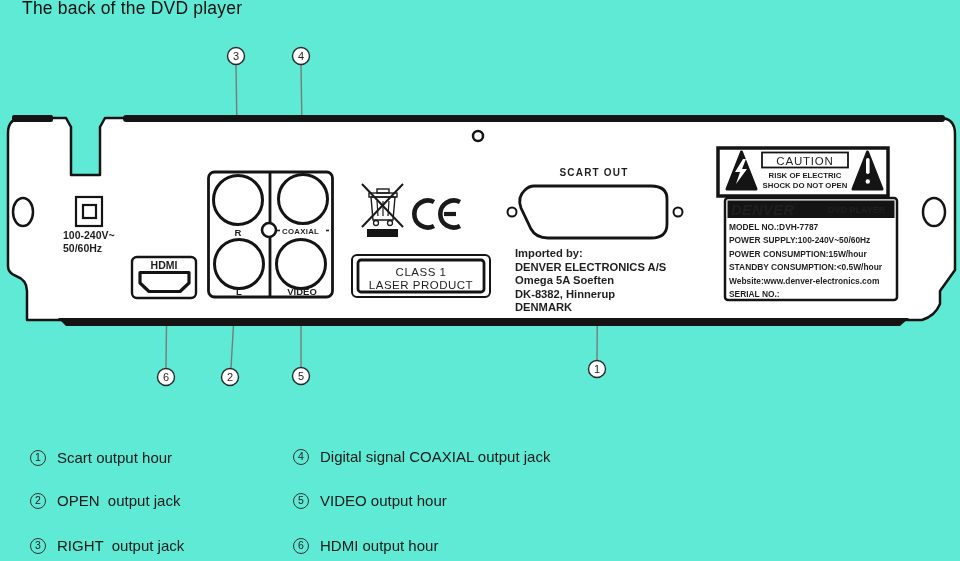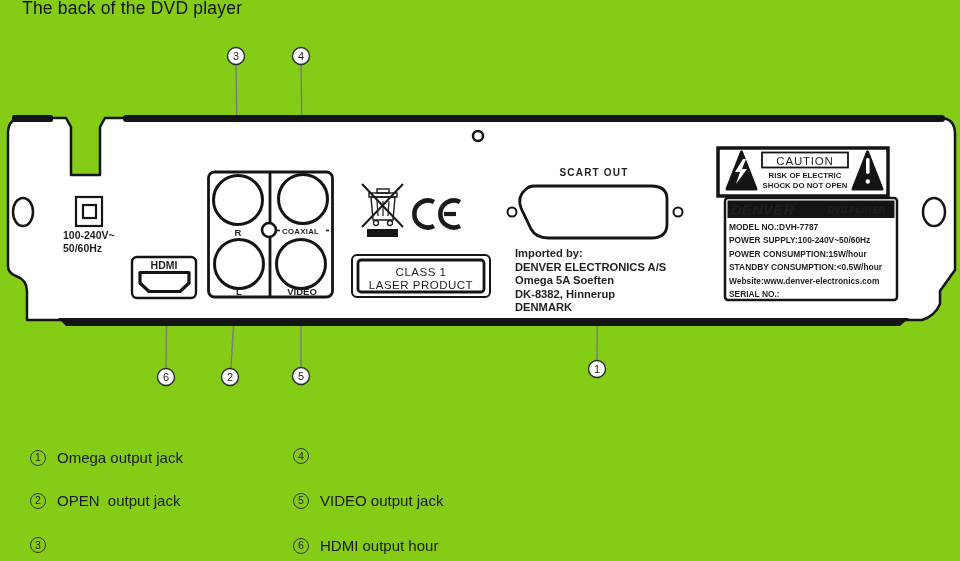--- a/index.html
+++ b/index.html
@@ -3,7 +3,7 @@
 <meta charset="utf-8">
 <style>
   html,body{margin:0;padding:0;background:#fff;}
-  .page{position:relative;width:960px;height:561px;background:#84cc16;overflow:hidden;
+  .page{position:relative;width:960px;height:561px;background:#5eead4;overflow:hidden;
         font-family:"Liberation Sans",sans-serif;color:#1f1f1f;}
   .page-title{position:absolute;left:22px;top:-2px;font-size:17.5px;font-weight:500;
         letter-spacing:.2px;color:#111;margin:0;}

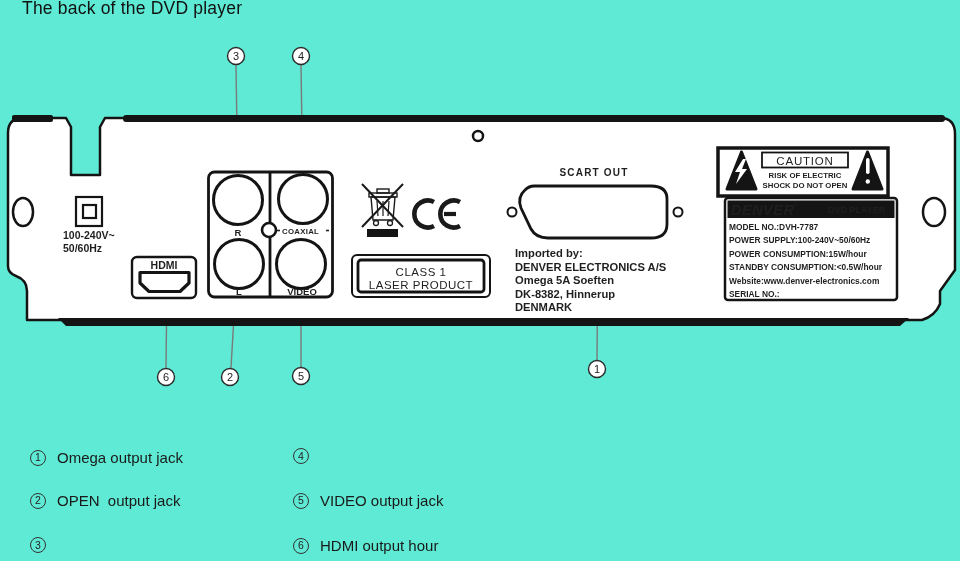--- a/index.html
+++ b/index.html
@@ -165,7 +165,7 @@
   <div class="legend">
     <div class="legend-row" style="left:30px;top:449px;">
       <span class="legend-num">1</span>
-      <span class="legend-label">Omega output jack</span>
+      <span class="legend-label">Scart output hour</span>
     </div>
     <div class="legend-row" style="left:30px;top:492px;">
       <span class="legend-num">2</span>

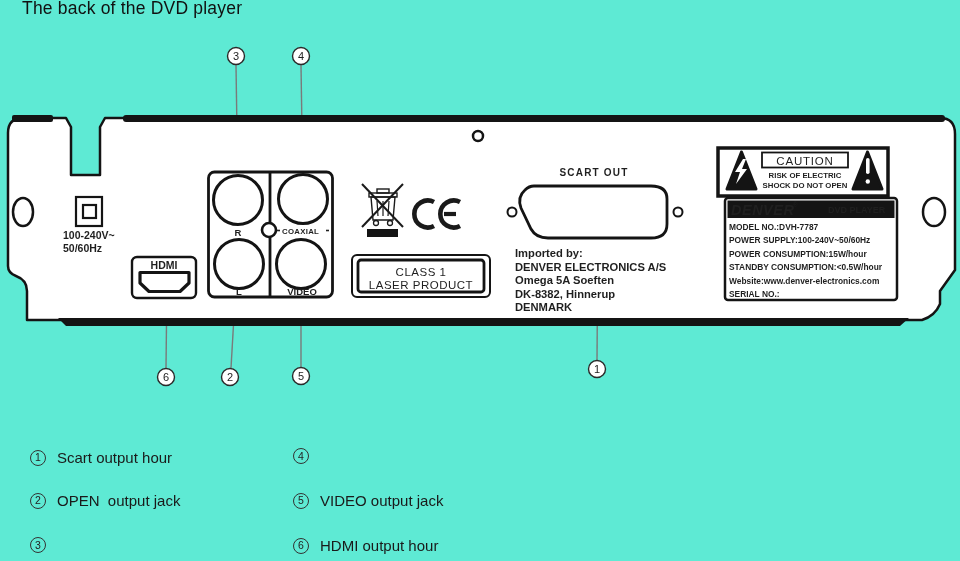--- a/index.html
+++ b/index.html
@@ -176,6 +176,7 @@
     </div>
     <div class="legend-row" style="left:293px;top:448px;">
       <span class="legend-num">4</span>
+      <span class="legend-label">Digital signal COAXIAL output jack</span>
     </div>
     <div class="legend-row" style="left:293px;top:492px;">
       <span class="legend-num">5</span>

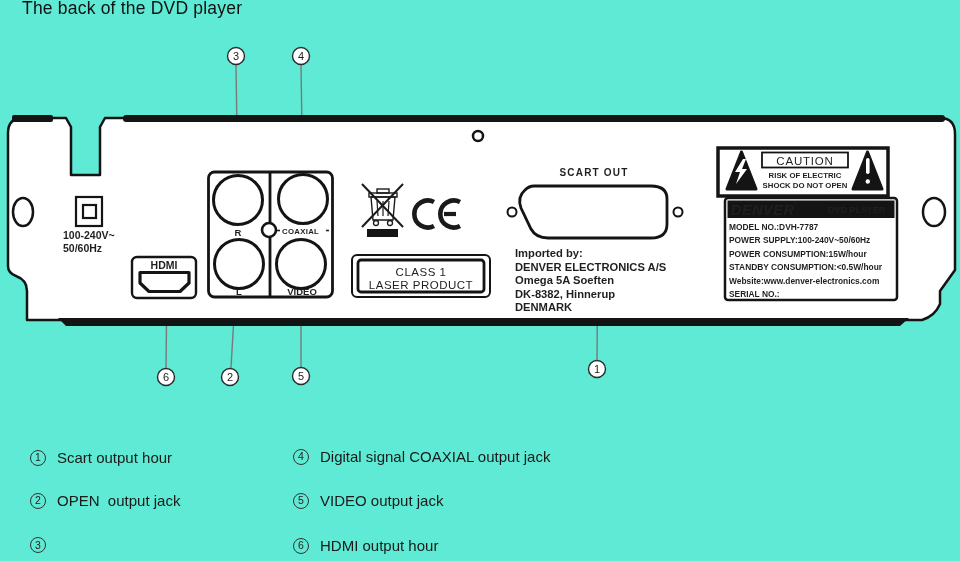--- a/index.html
+++ b/index.html
@@ -180,7 +180,7 @@
     </div>
     <div class="legend-row" style="left:293px;top:492px;">
       <span class="legend-num">5</span>
-      <span class="legend-label">VIDEO output jack</span>
+      <span class="legend-label">VIDEO output hour</span>
     </div>
     <div class="legend-row" style="left:293px;top:537px;">
       <span class="legend-num">6</span>

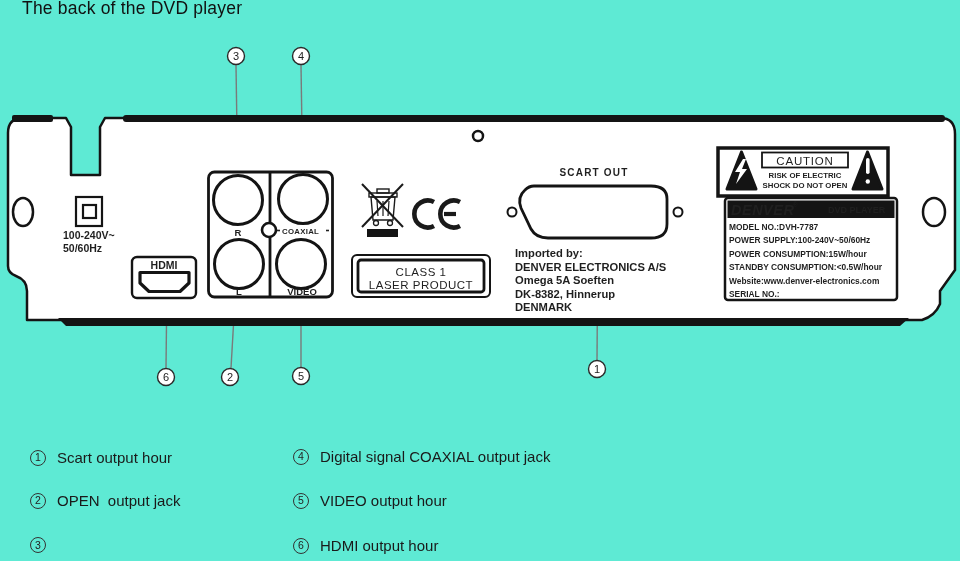--- a/index.html
+++ b/index.html
@@ -173,6 +173,7 @@
     </div>
     <div class="legend-row" style="left:30px;top:537px;">
       <span class="legend-num">3</span>
+      <span class="legend-label">RIGHT  output jack</span>
     </div>
     <div class="legend-row" style="left:293px;top:448px;">
       <span class="legend-num">4</span>

